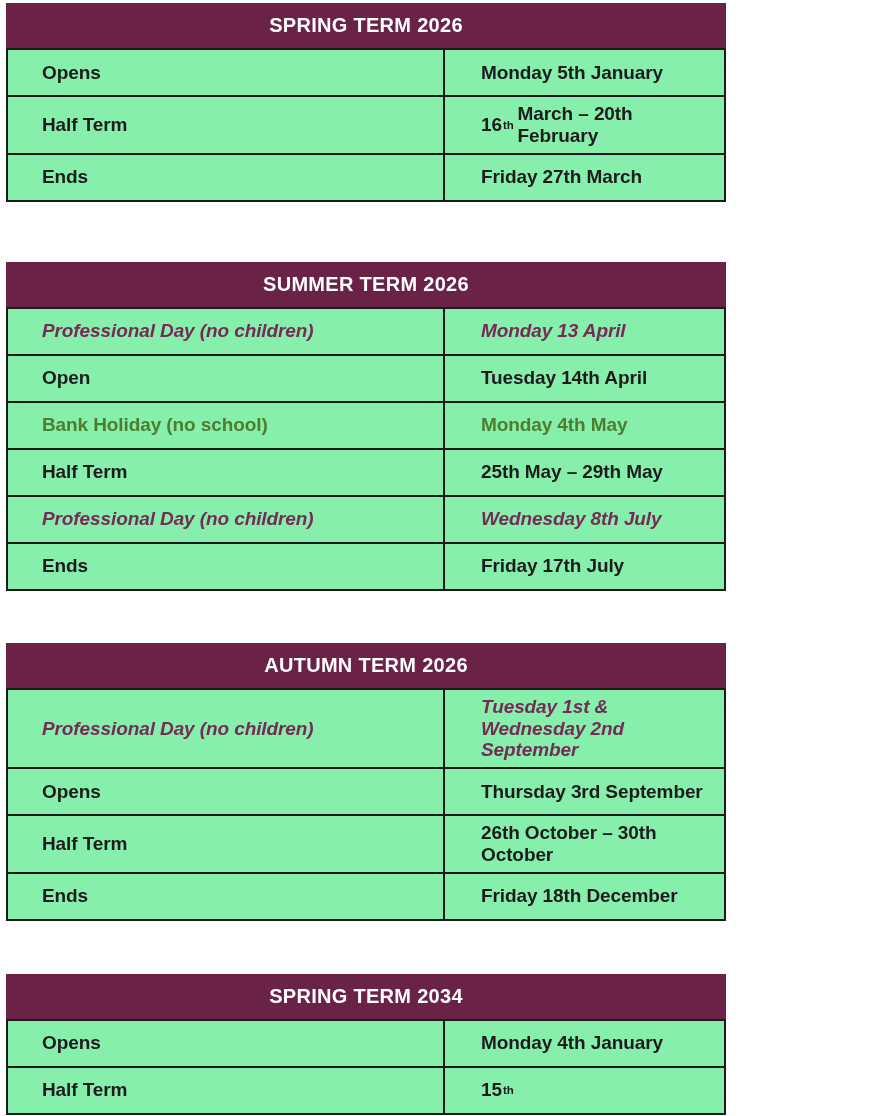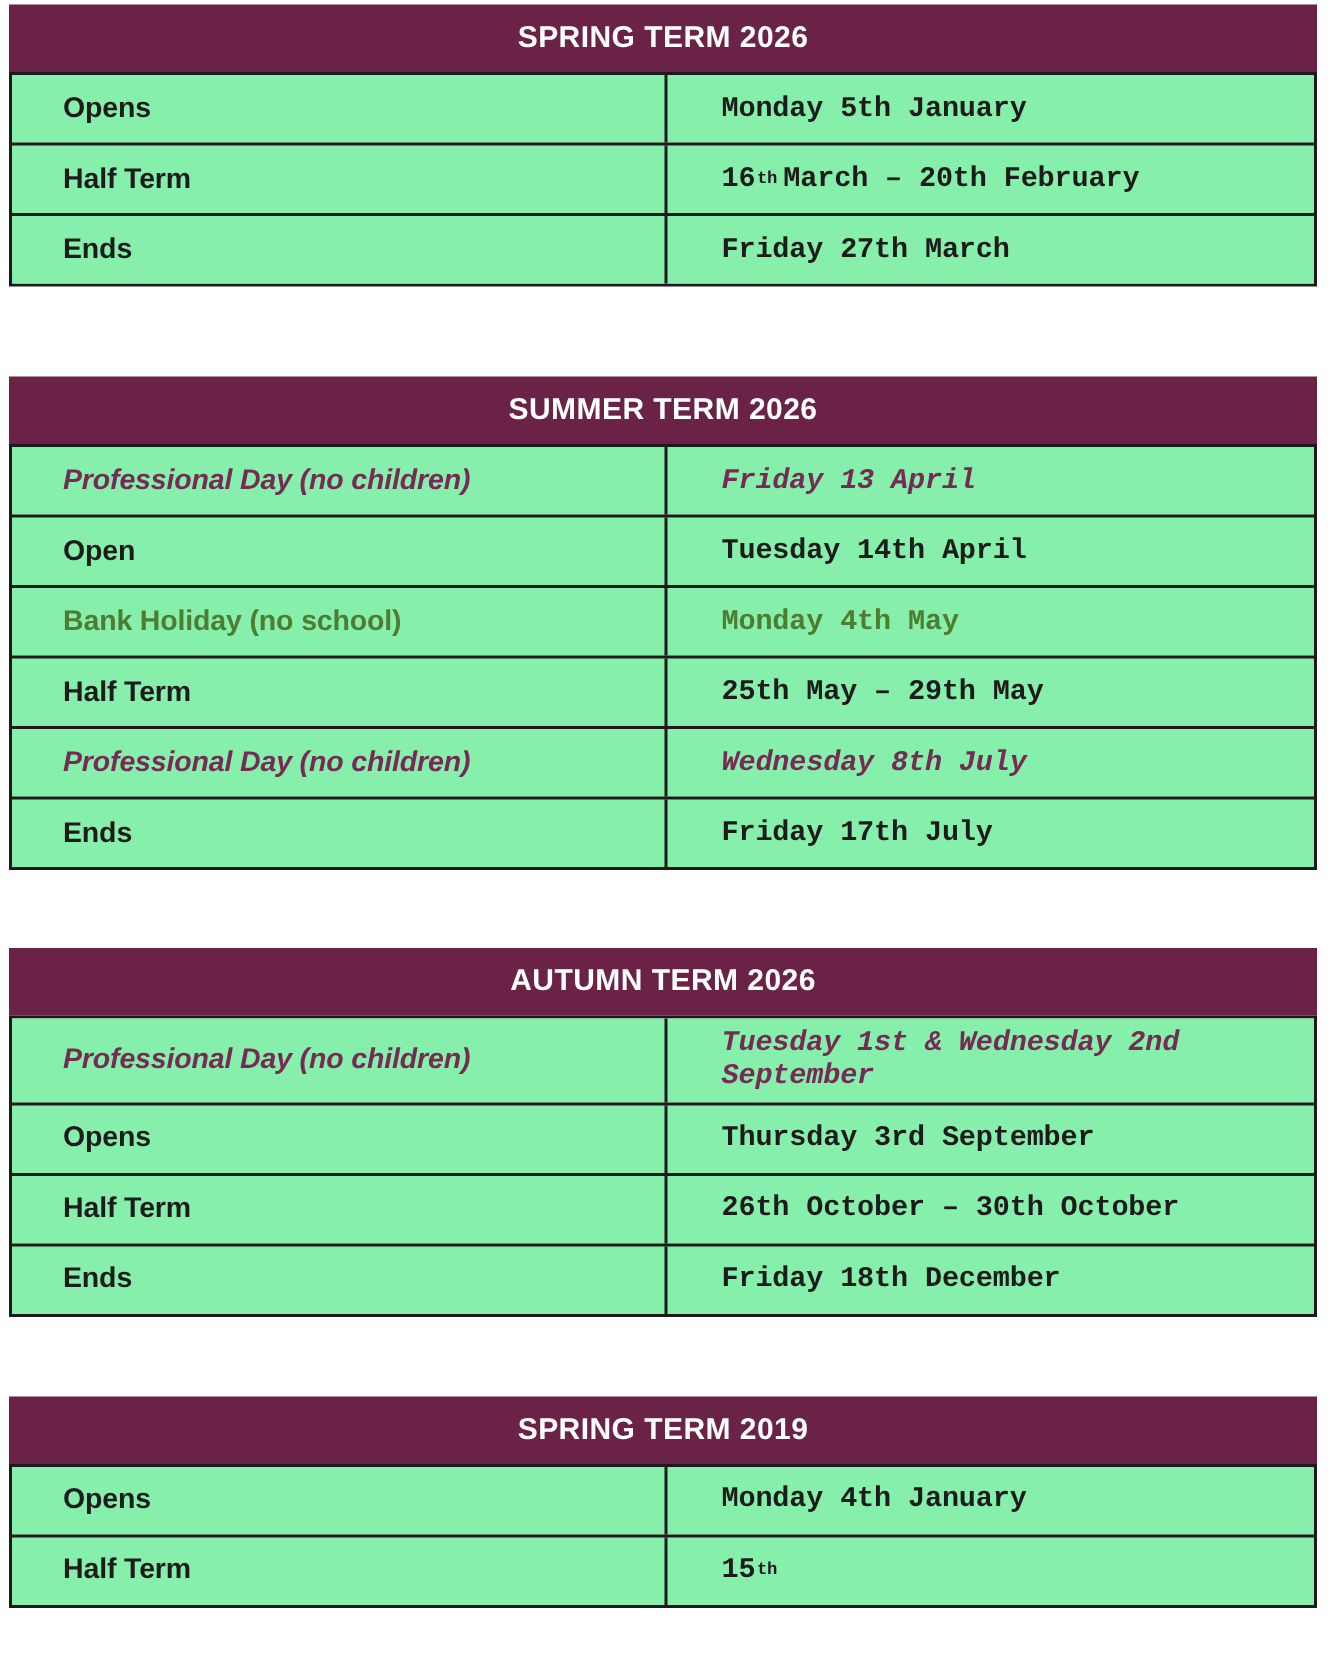--- a/index.html
+++ b/index.html
@@ -25,7 +25,7 @@
     padding: 3px 0 10px 6px;
   }
   .term {
-    width: 872px;
+    width: 720px;
   }
   .term:nth-of-type(1) { margin-bottom: 60px; }
   .term:nth-of-type(2) { margin-bottom: 52px; }

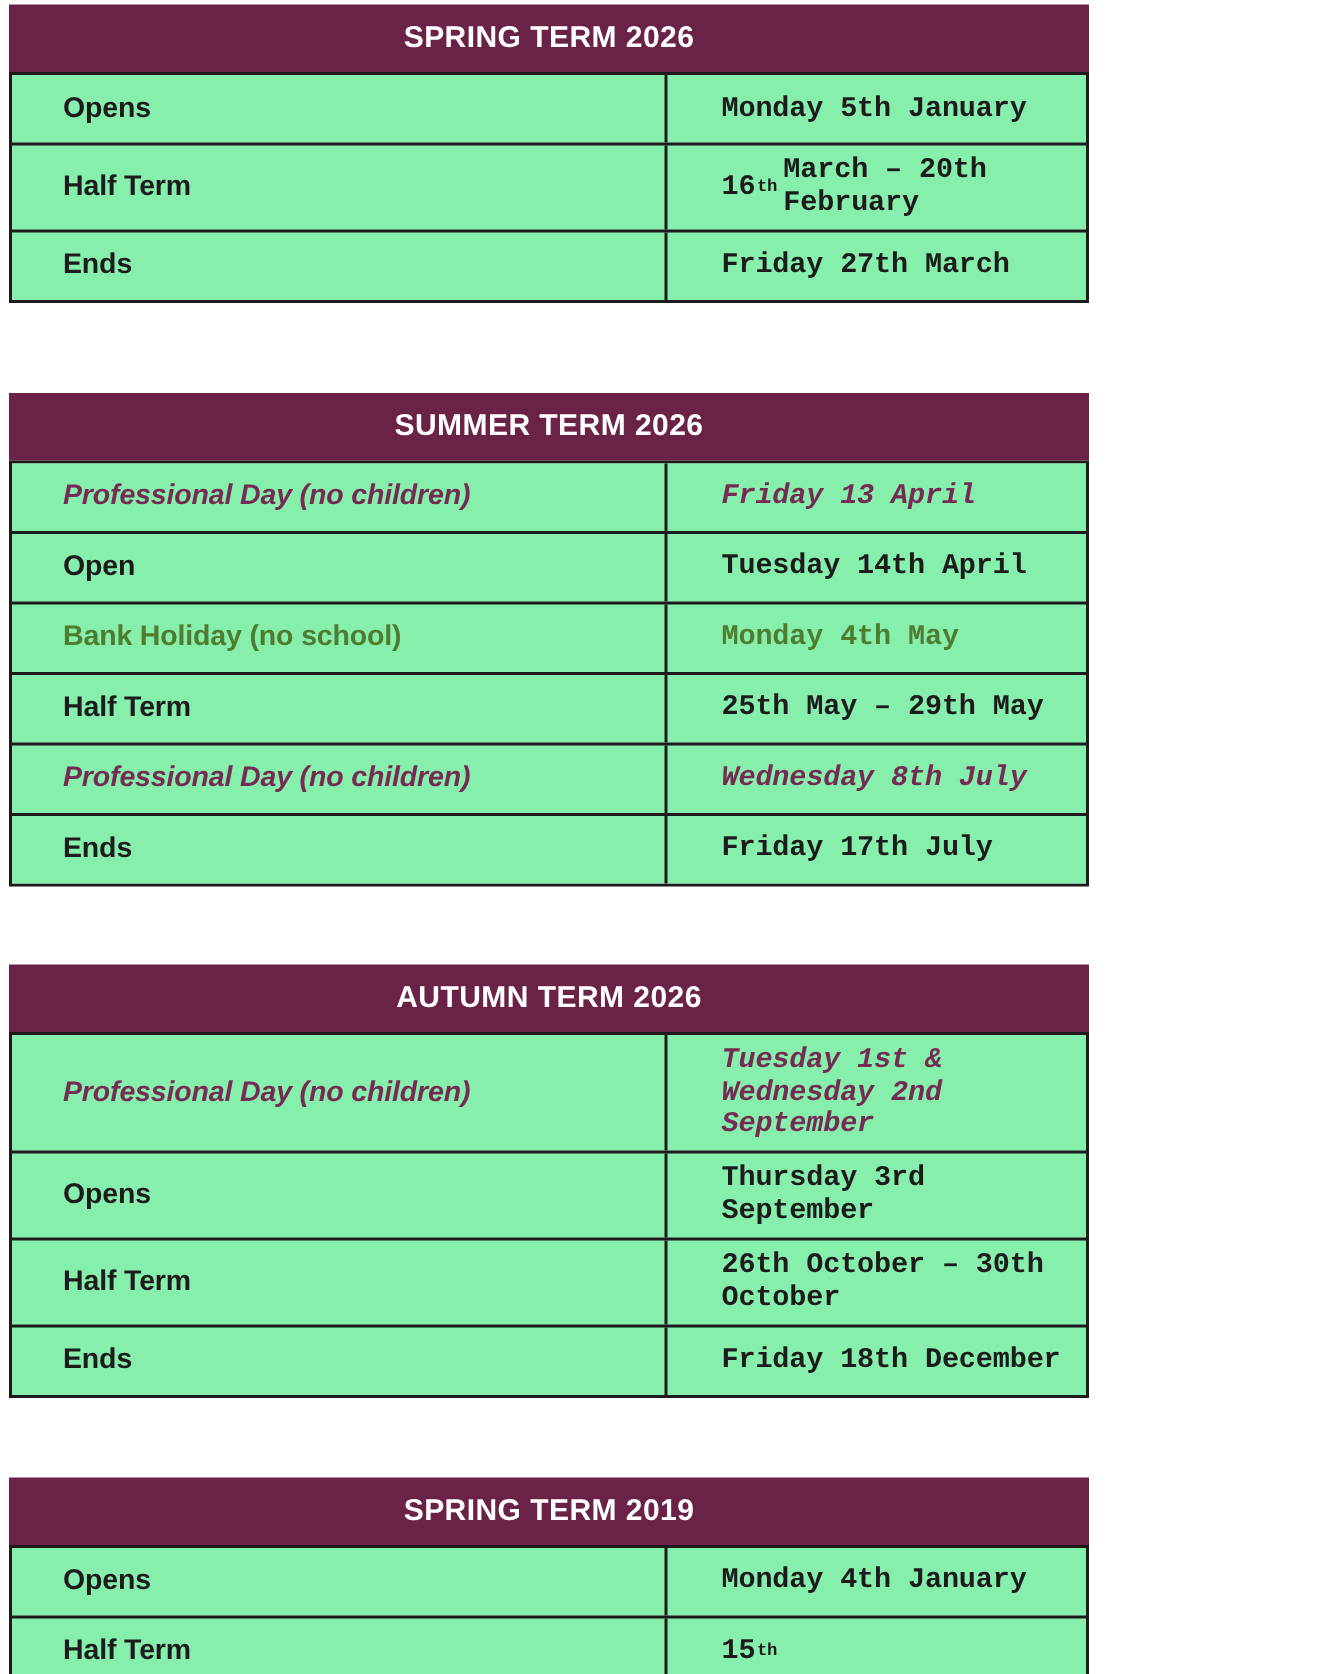--- a/index.html
+++ b/index.html
@@ -71,7 +71,6 @@
   .date-cell {
     flex: 1 1 auto;
     padding-left: 36px;
-    font-family: Liberation Mono, monospace;
   }
   .row.variant-professional .cell {
     color: var(--professional-text);

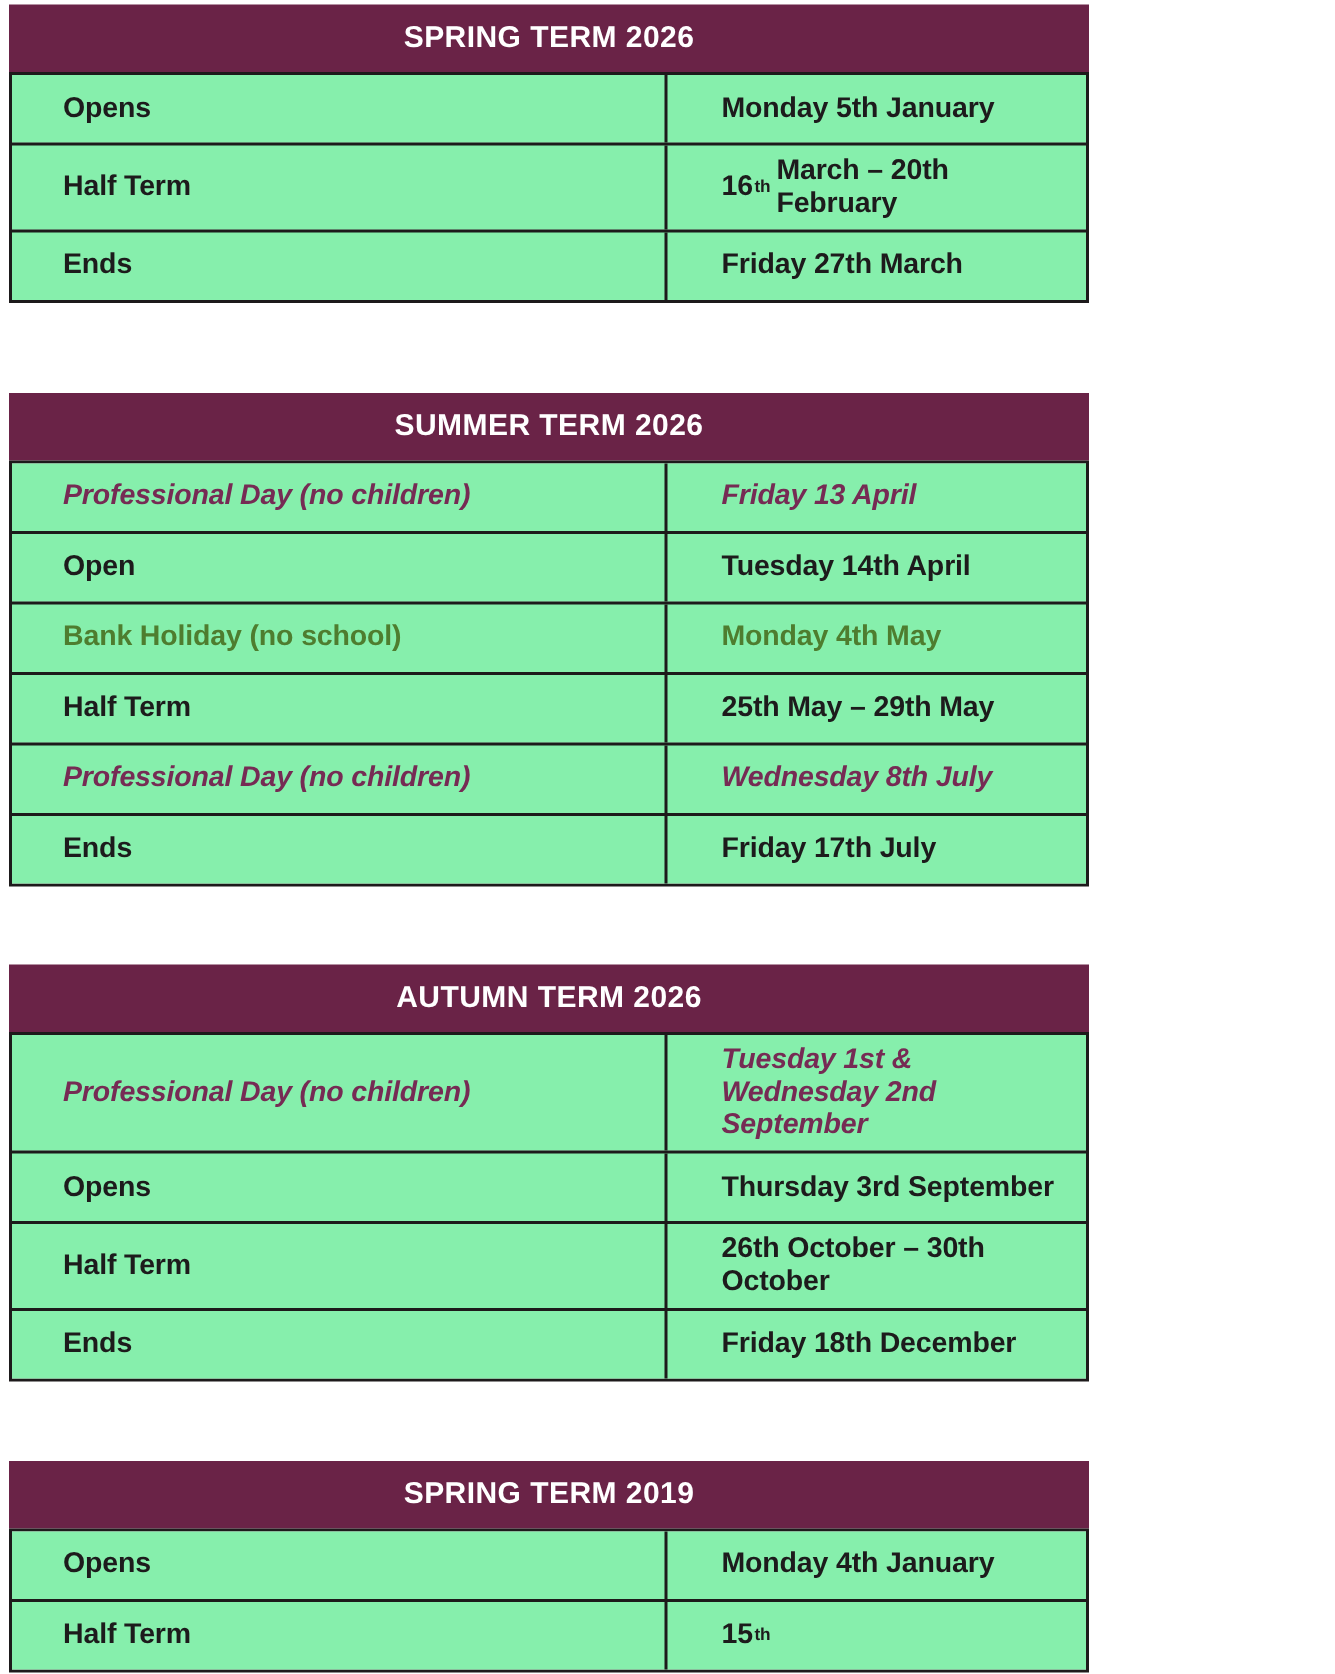--- a/index.html
+++ b/index.html
@@ -129,7 +129,7 @@
   <div class="row variant-professional">
     <div class="cell label-cell">Professional Day (no children)</div>
     <div class="cell date-cell">
-            <span class="date-pre">Friday 13 April</span>
+            <span class="date-pre">Monday 13 April</span>
             <span class="date-rest"></span>
           </div>
   </div>

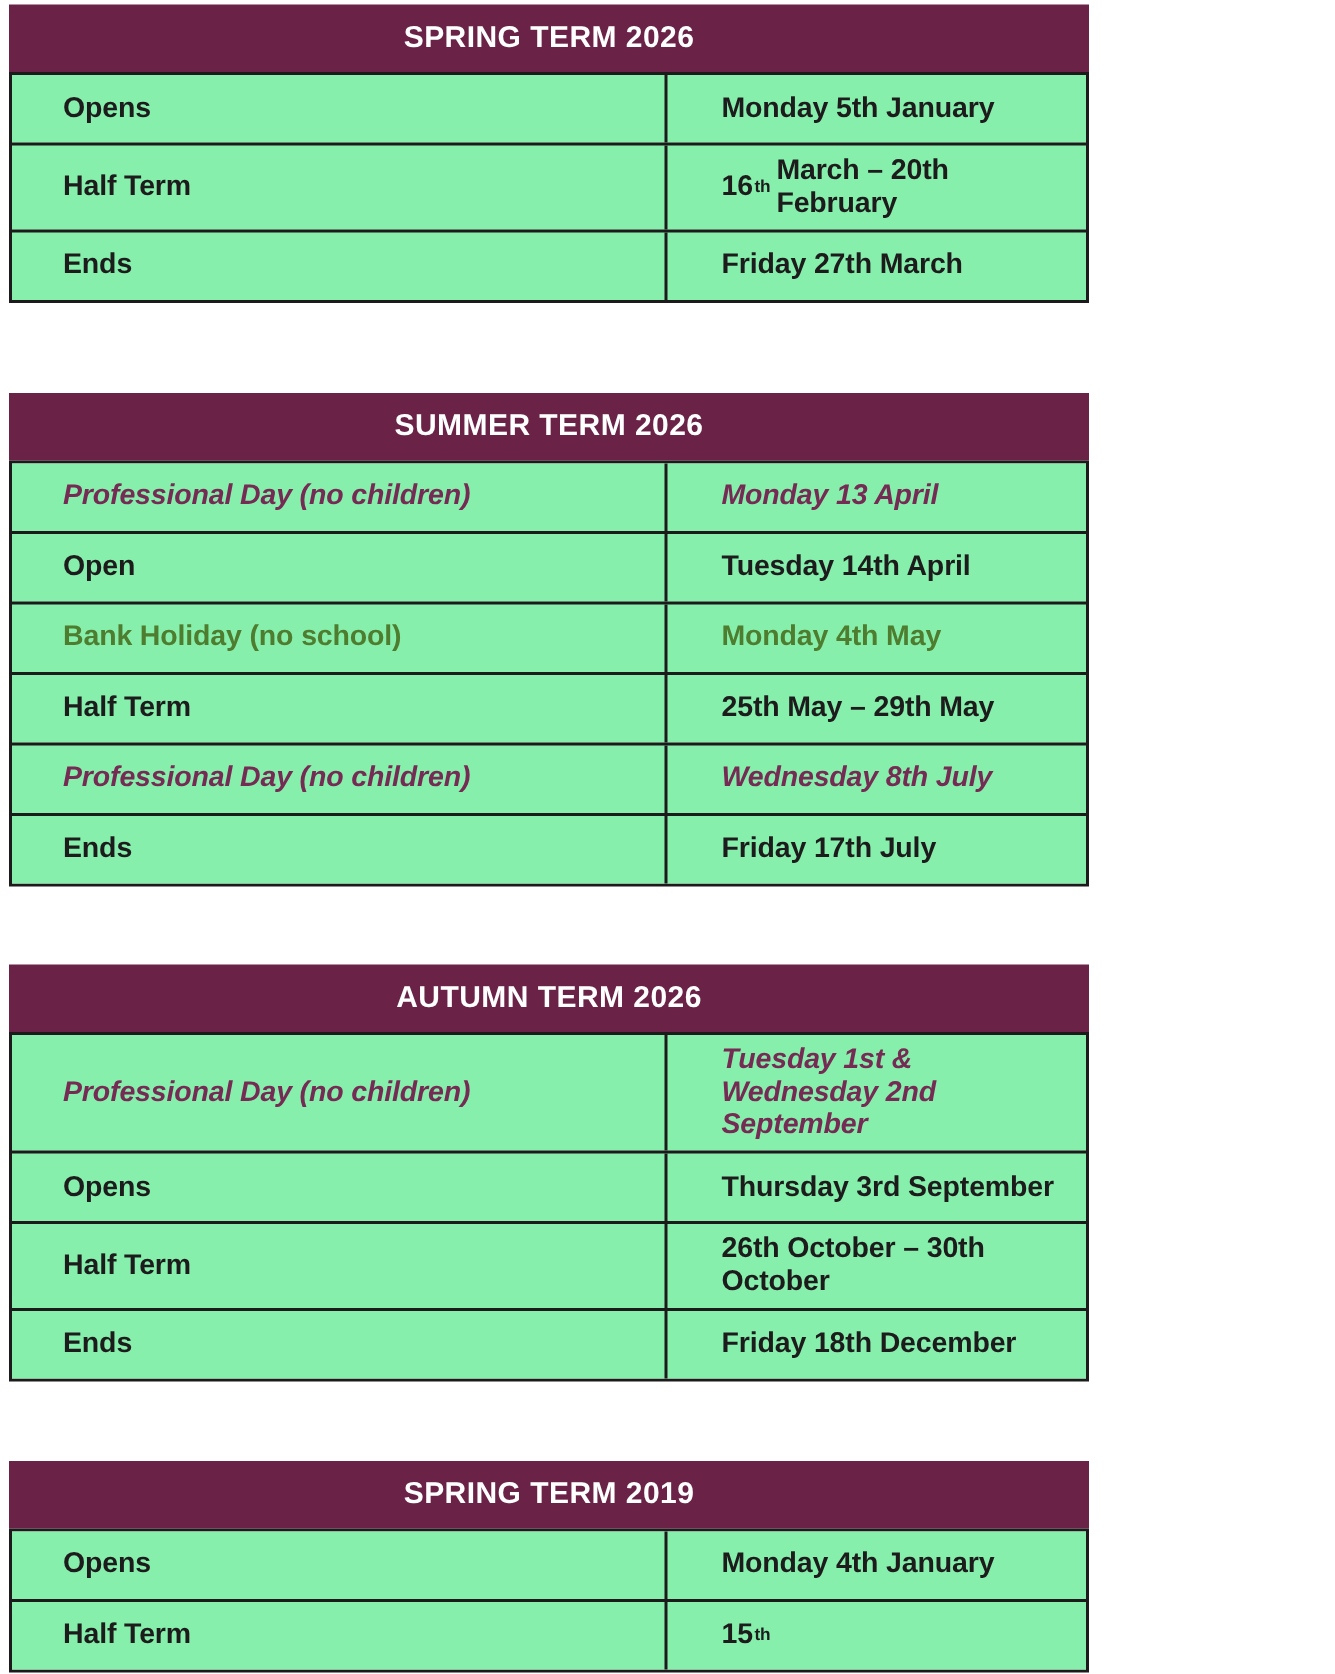--- a/index.html
+++ b/index.html
@@ -214,7 +214,7 @@
   </section>
 
   <section class="term">
-    <header class="term-header">SPRING TERM 2019</header>
+    <header class="term-header">SPRING TERM 2034</header>
     <div class="term-body">
   <div class="row variant-normal">
     <div class="cell label-cell">Opens</div>

